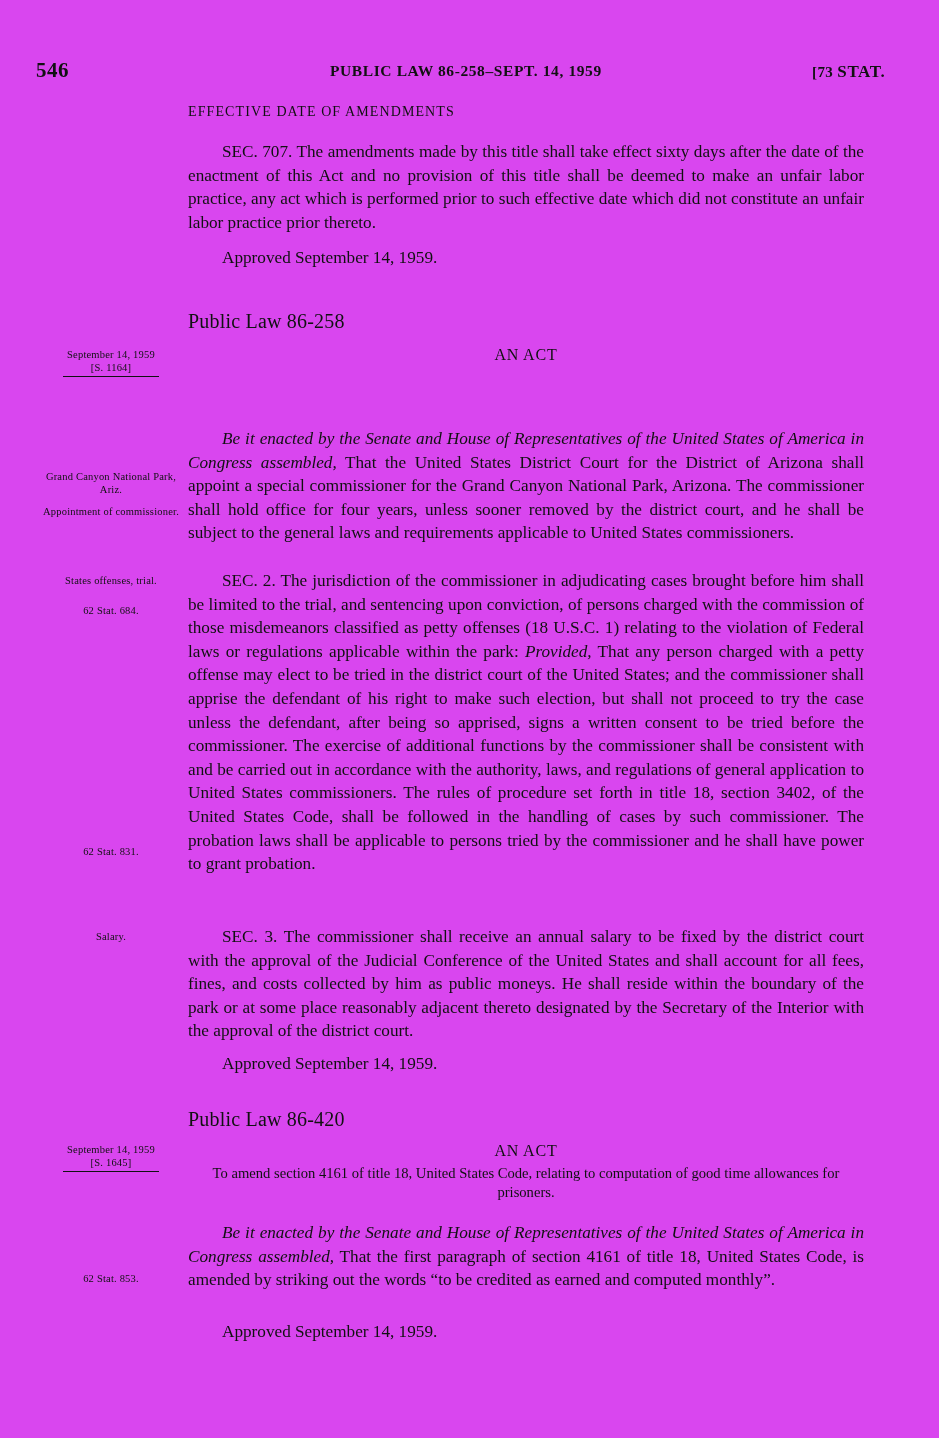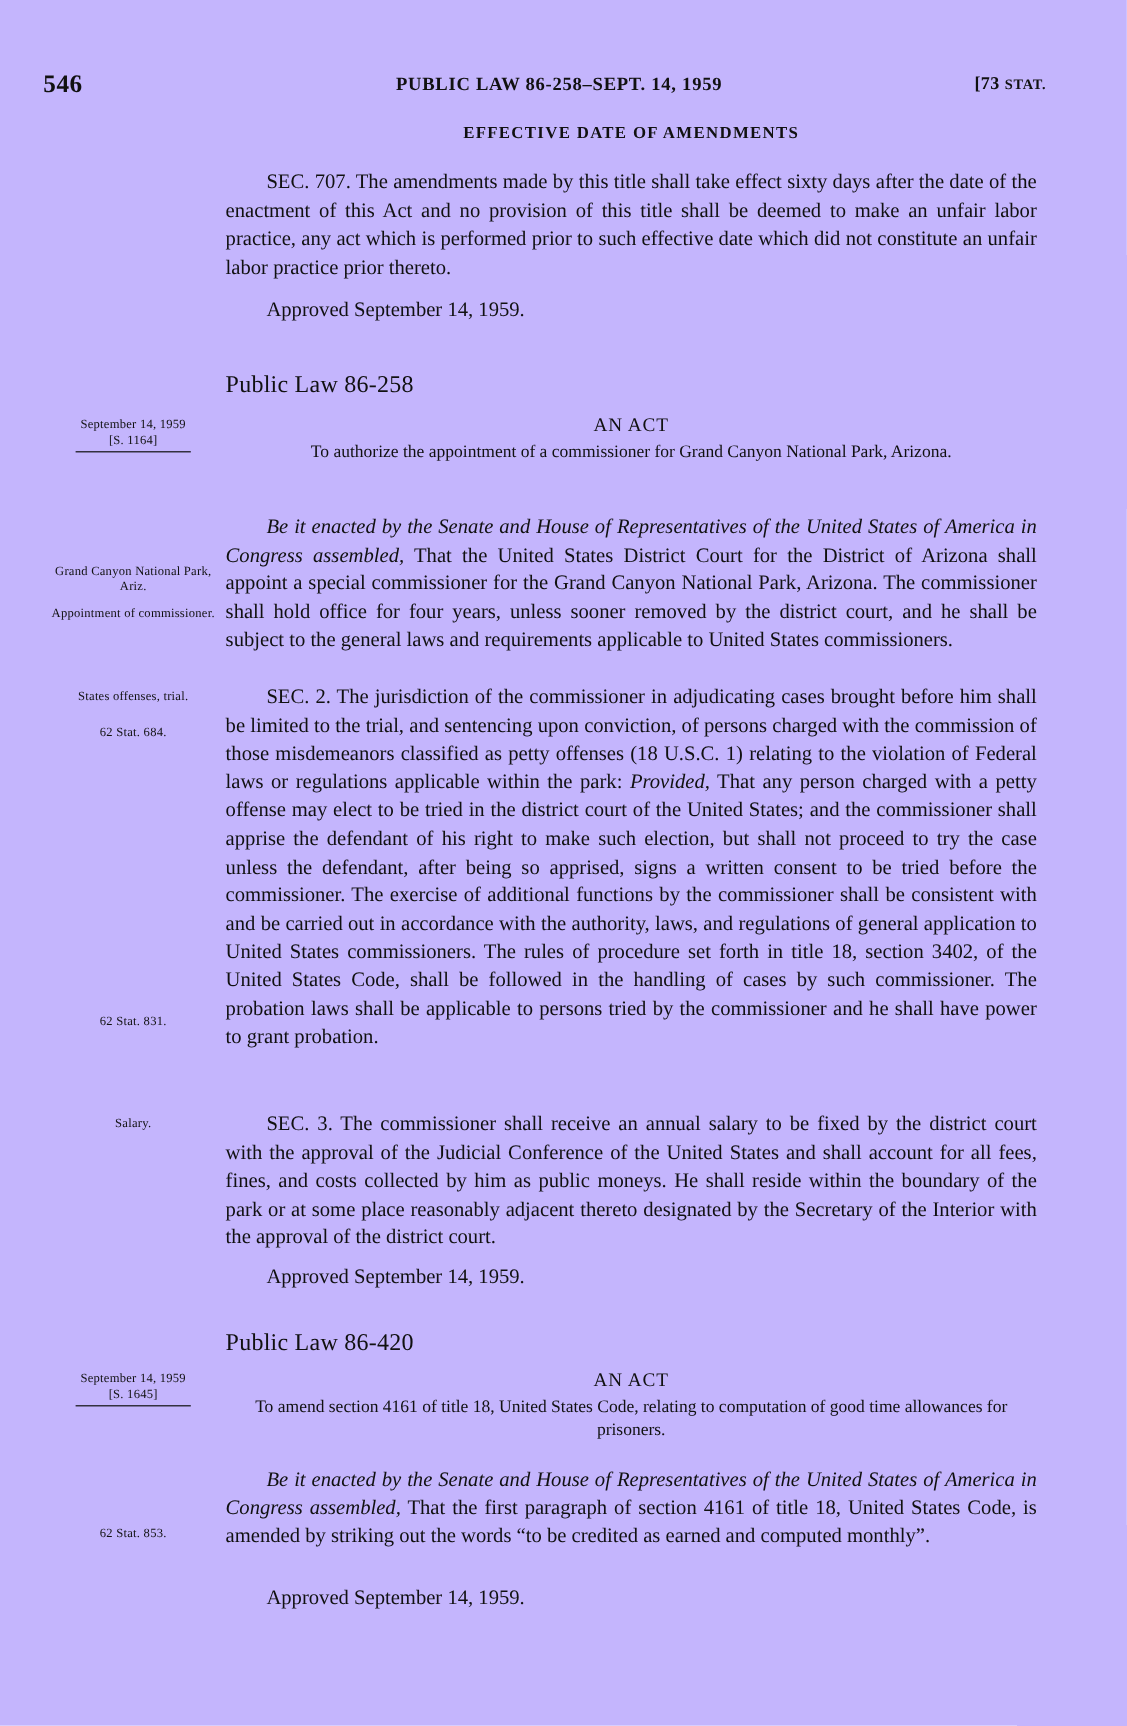--- a/index.html
+++ b/index.html
@@ -18,7 +18,7 @@
   .page {
     position: absolute;
     inset: 0;
-    background: #c4b5fd;
+    background: #d946ef;
   }
   
   .runhead {

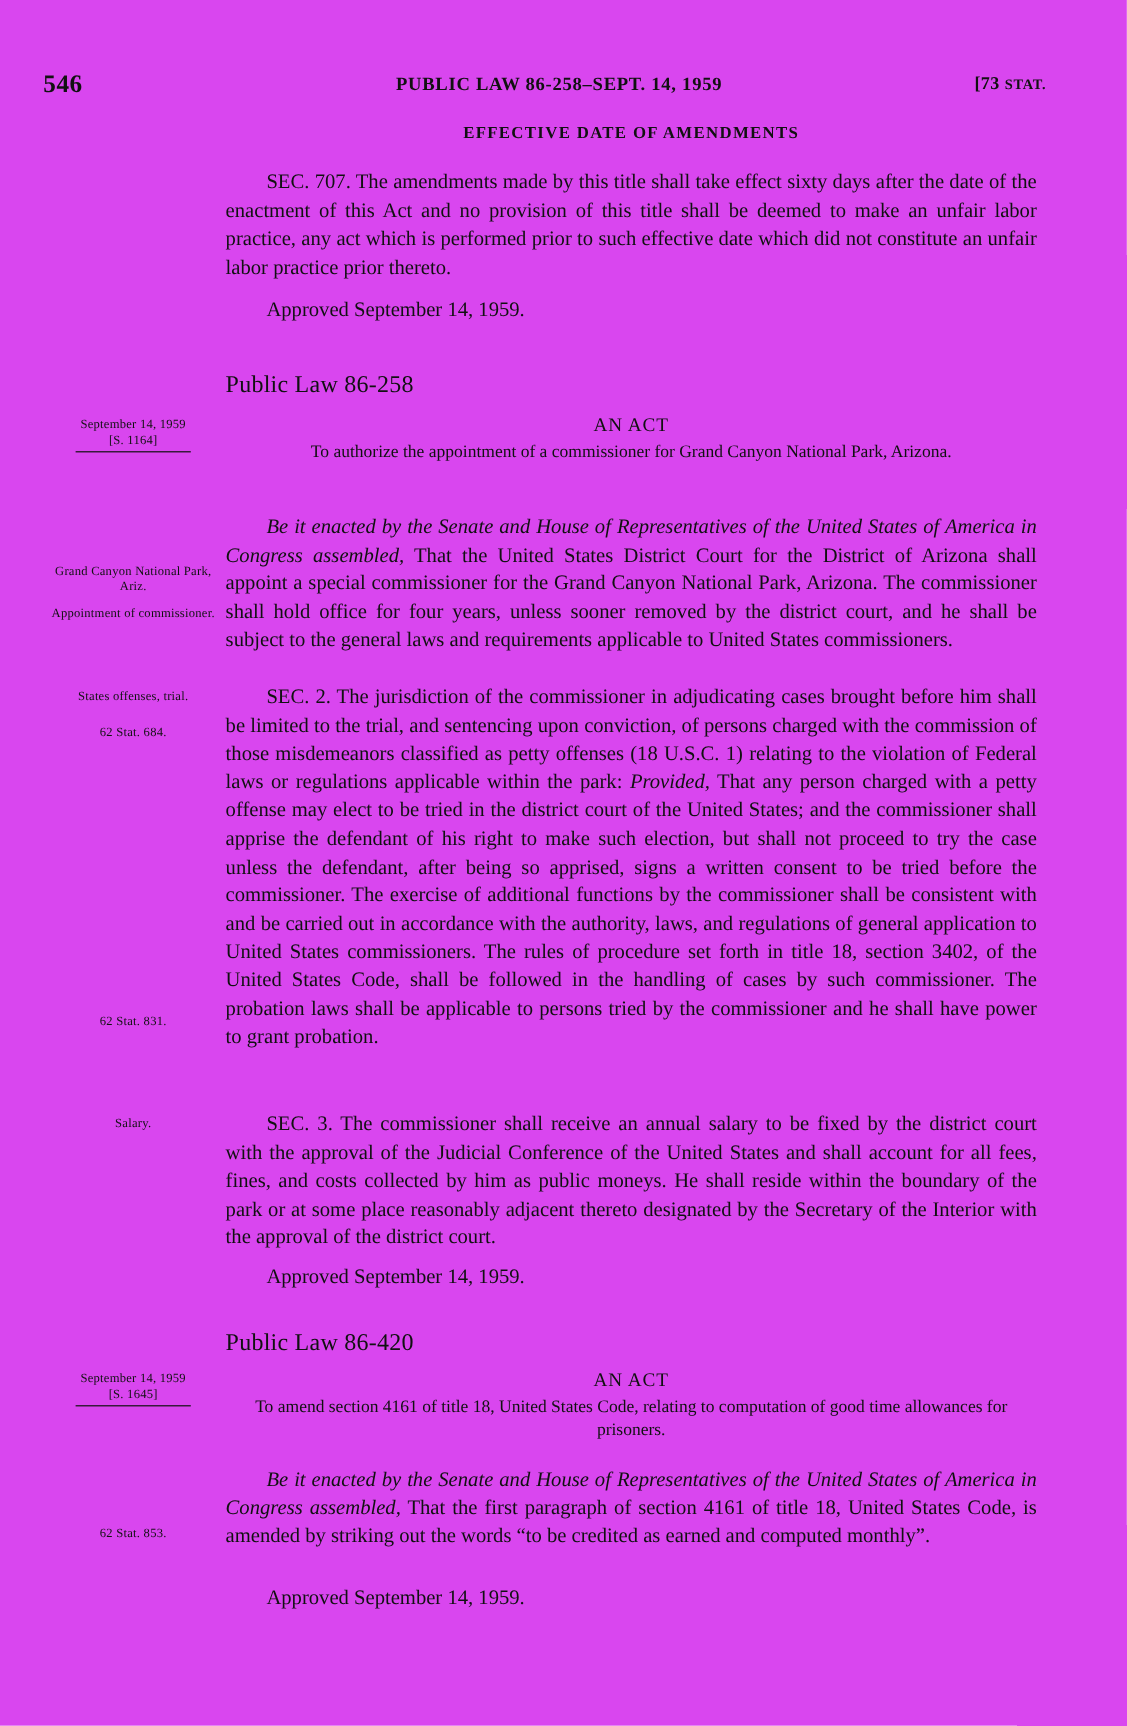--- a/index.html
+++ b/index.html
@@ -53,7 +53,7 @@
     letter-spacing: .4px;
   }
   .runhead-right .sc {
-    font-size: 12px;
+    font-size: 17px;
     letter-spacing: .6px;
     margin-top: 48px;
   }

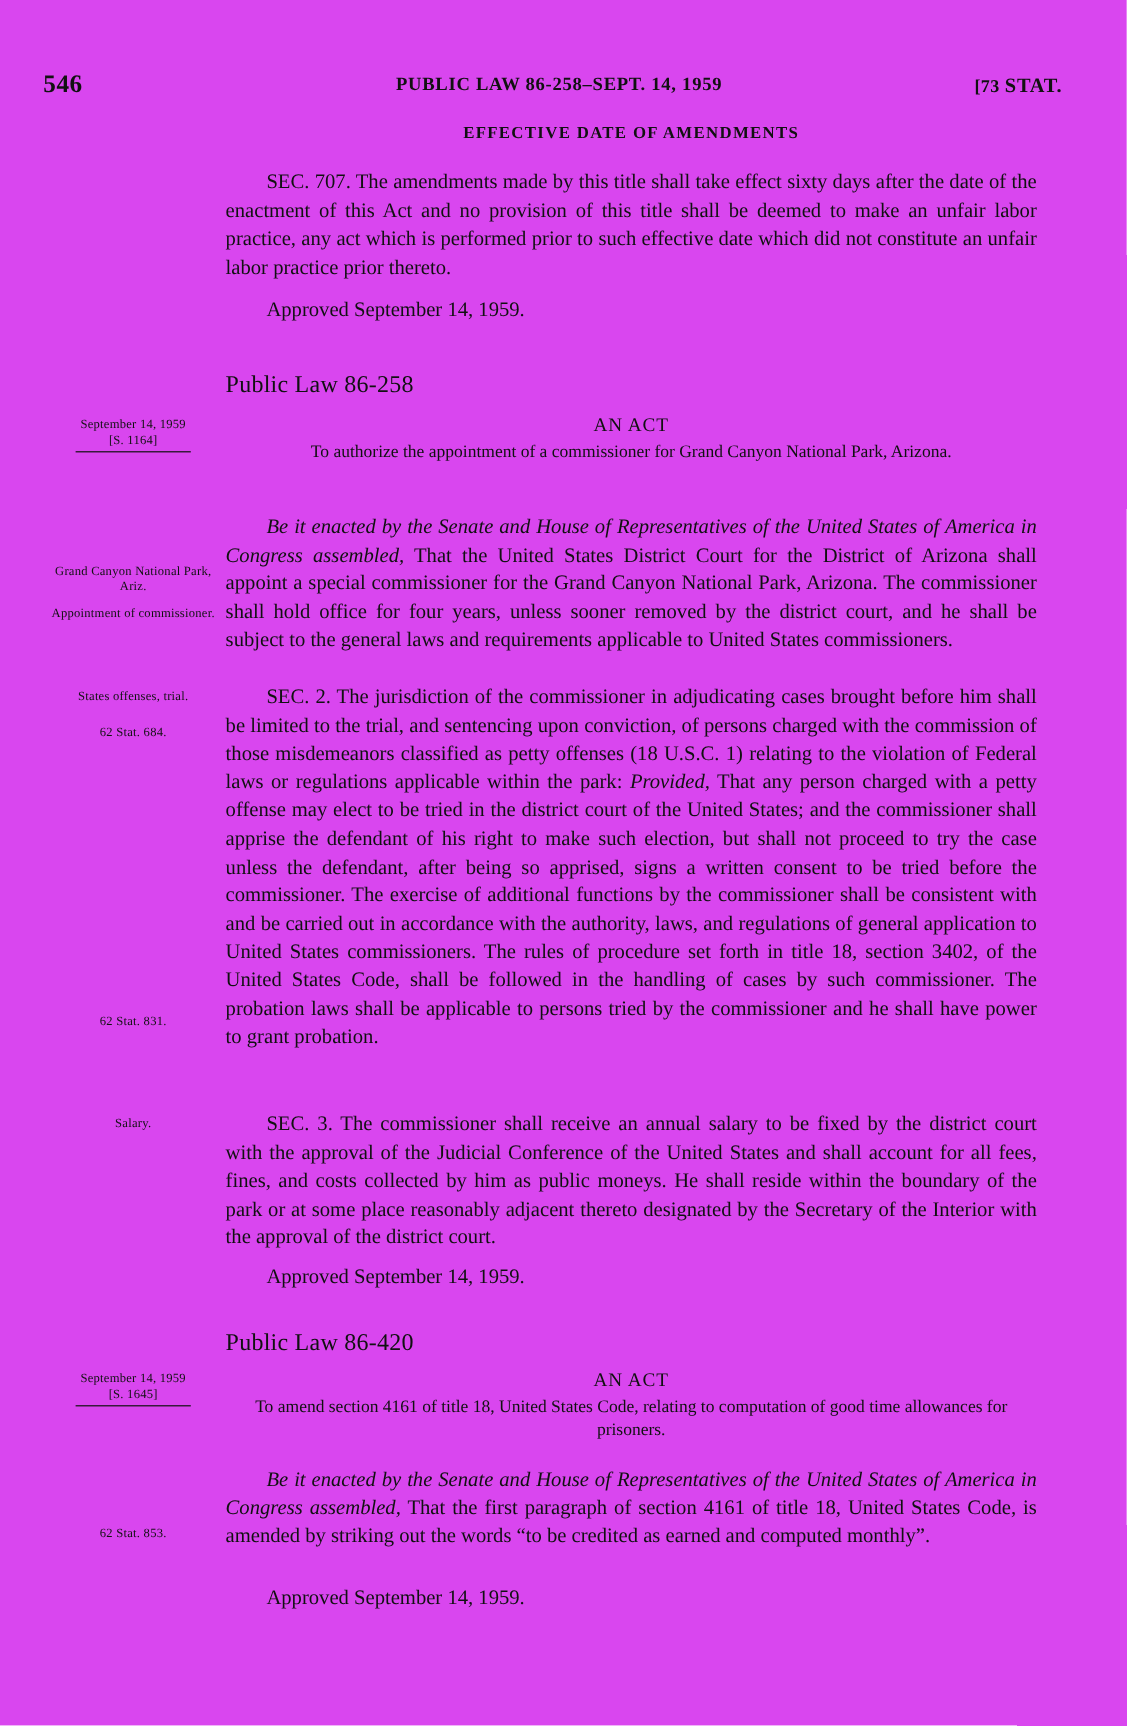--- a/index.html
+++ b/index.html
@@ -86,8 +86,6 @@
   .smallcaps-head {
     font-size: 14px;
     letter-spacing: 1.1px;
-    text-align: center;
-    font-weight: bold;
   }
   .indent { text-indent: 34px; }
   .sc { font-variant: small-caps; }

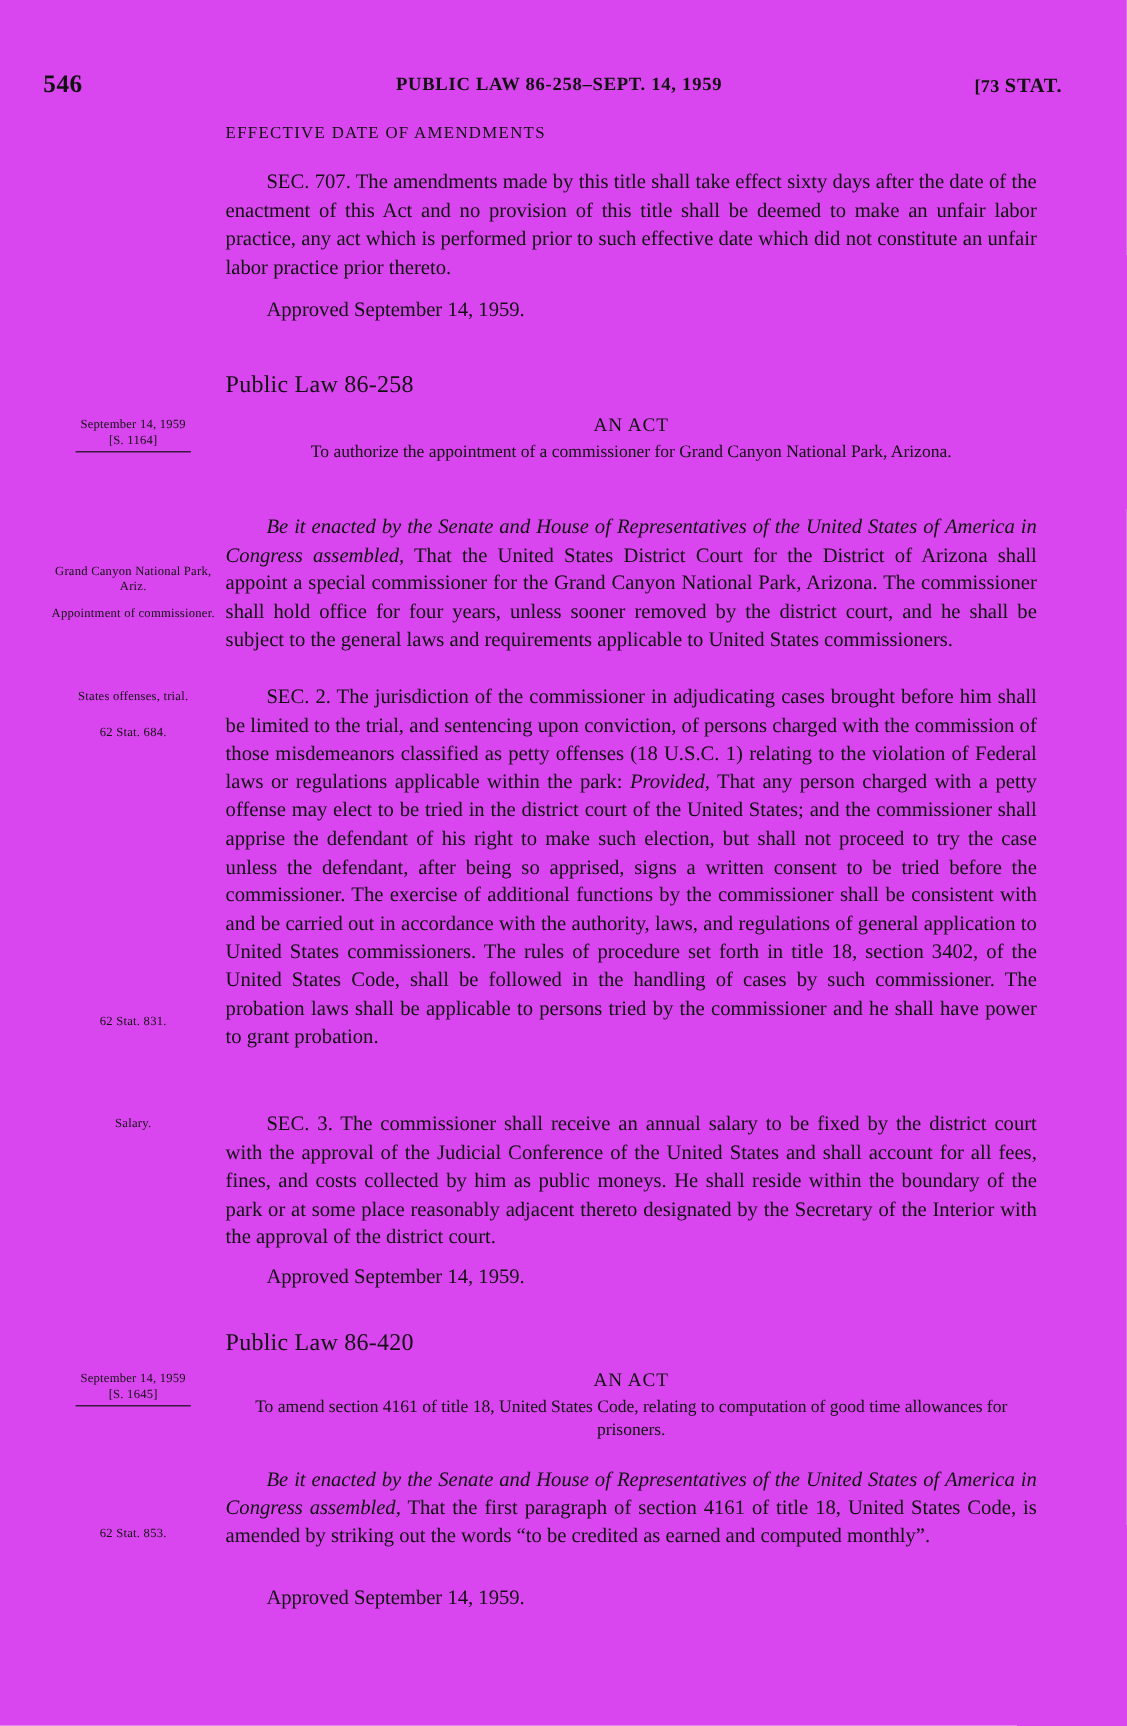--- a/index.html
+++ b/index.html
@@ -138,7 +138,6 @@
   </div>
 
   <div class="body anact" style="top:343px;">AN ACT</div>
-  <div class="body actsub" style="top:368px;">To authorize the appointment of a commissioner for Grand Canyon National Park, Arizona.</div>
 
   <div class="margincol" style="top:470px;">Grand Canyon National Park, Ariz.</div>
   <div class="margincol" style="top:505px;">Appointment of commissioner.</div>

